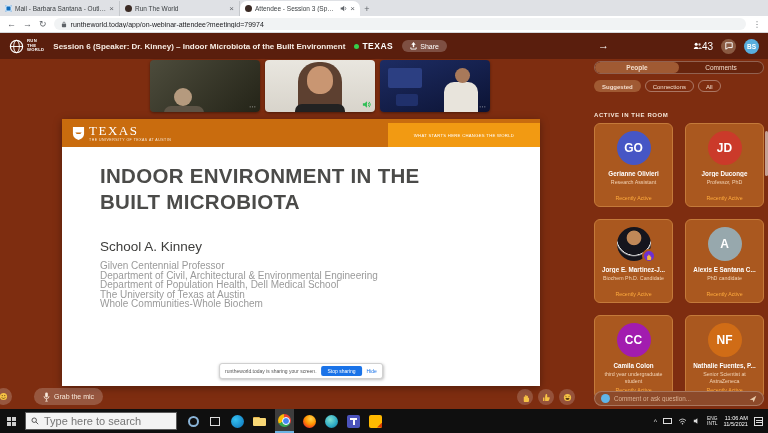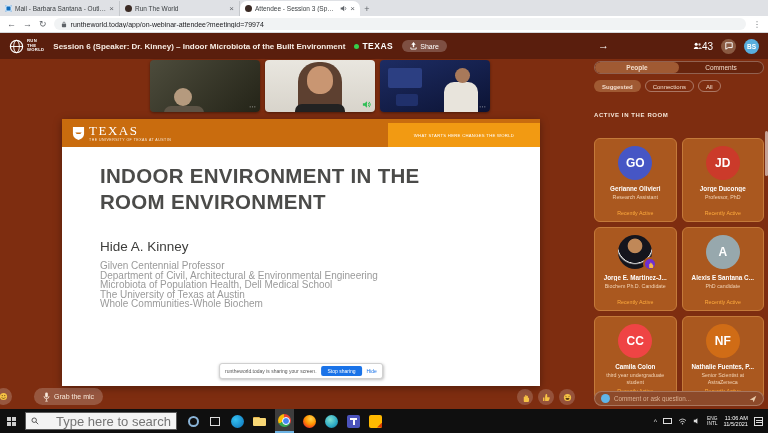--- a/index.html
+++ b/index.html
@@ -93,7 +93,7 @@
   .pill { font-size:6px; color:#f3ddcc; padding:0 7px; height:12px; line-height:12px; border-radius:7px; border:1px solid rgba(255,255,255,.35); }
   .pill.active { background:#a05a33; border-color:transparent; font-weight:bold; }
   .sb-heading { margin-top:20px; font-size:6px; font-weight:bold; letter-spacing:.6px; color:#f5e6d8; }
-  .cards { margin-top:20px; display:grid; grid-template-columns:1fr 1fr; gap:5px; }
+  .cards { margin-top:5px; display:grid; grid-template-columns:1fr 1fr; gap:12px; }
   .card { height:84px; background:#aa581f; border:1px solid #c47a3a; border-radius:6px; position:relative; text-align:center; padding-top:7px; }
   .avatar { width:34px; height:34px; border-radius:50%; margin:0 auto; display:flex; align-items:center; justify-content:center; font-size:12px; font-weight:bold; color:#fff; position:relative; background:#96551e; }
   .avatar.photo { background:radial-gradient(circle at 50% 32%, #c08858 24%, #15151d 27%, #15151d 58%, #e9e9e9 60%, #15151d 66%); }

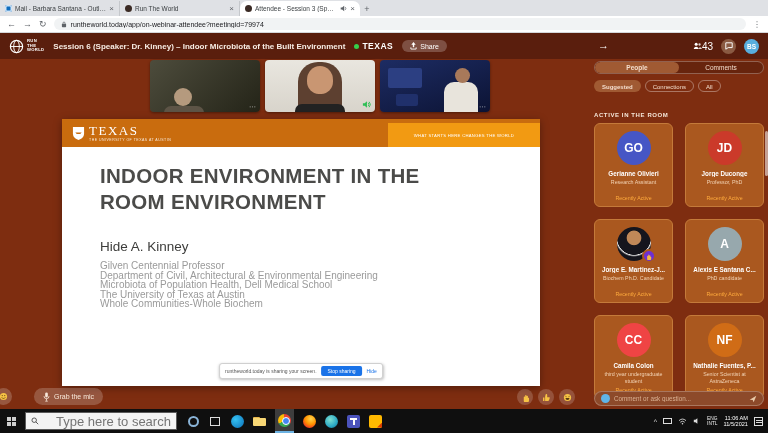--- a/index.html
+++ b/index.html
@@ -269,7 +269,7 @@
       <div class="slide-body">
         <div class="slide-title">
           <div>INDOOR ENVIRONMENT IN THE</div>
-          <div>ROOM ENVIRONMENT</div>
+          <div>BUILT MICROBIOTA</div>
         </div>
         <div class="speaker-name">Hide A. Kinney</div>
         <div class="speaker-lines">

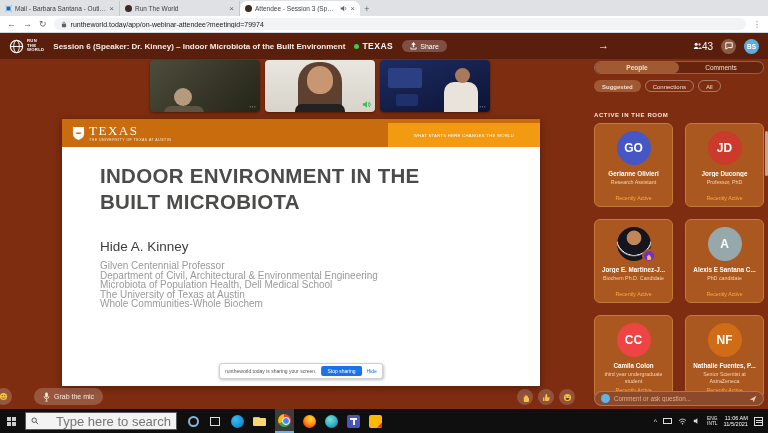--- a/index.html
+++ b/index.html
@@ -271,7 +271,7 @@
           <div>INDOOR ENVIRONMENT IN THE</div>
           <div>BUILT MICROBIOTA</div>
         </div>
-        <div class="speaker-name">Hide A. Kinney</div>
+        <div class="speaker-name">School A. Kinney</div>
         <div class="speaker-lines">
           <div>Gilven Centennial Professor</div>
           <div>Department of Civil, Architectural &amp; Environmental Engineering</div>

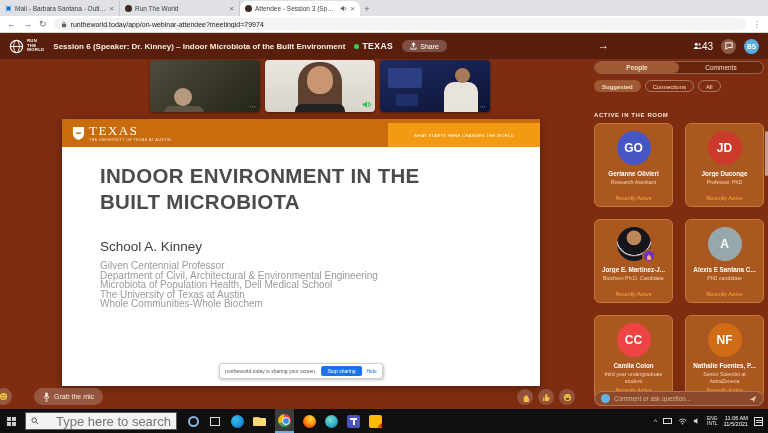--- a/index.html
+++ b/index.html
@@ -275,7 +275,7 @@
         <div class="speaker-lines">
           <div>Gilven Centennial Professor</div>
           <div>Department of Civil, Architectural &amp; Environmental Engineering</div>
-          <div>Microbiota of Population Health, Dell Medical School</div>
+          <div>Department of Population Health, Dell Medical School</div>
           <div>The University of Texas at Austin</div>
           <div>Whole Communities-Whole Biochem</div>
         </div>

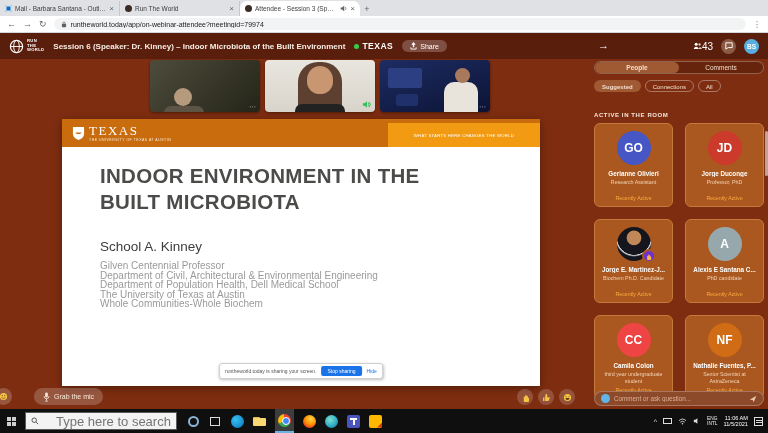--- a/index.html
+++ b/index.html
@@ -372,7 +372,7 @@
         </div>
 
         <div class="card">
-          <div class="avatar" style="background: #ef4444;">CC</div>
+          <div class="avatar" style="background: #a21caf;">CC</div>
           <div class="c-name">Camila Colon</div>
           <div class="c-role">third year undergraduate student</div>
           <div class="c-status">Recently Active</div>

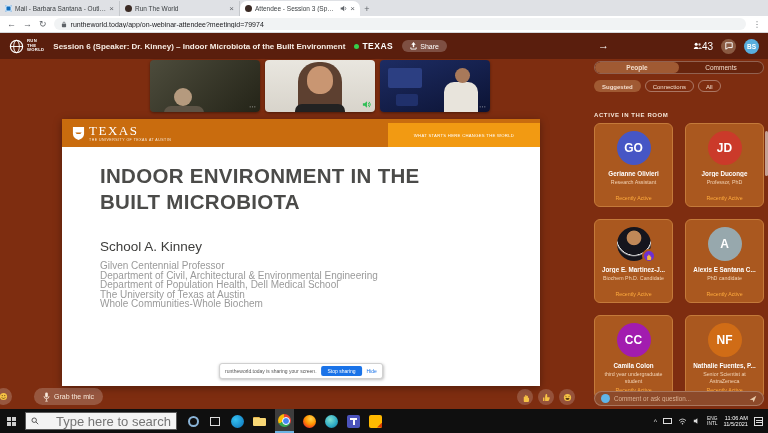--- a/index.html
+++ b/index.html
@@ -112,7 +112,7 @@
   .start { margin-left:7px; display:grid; grid-template-columns:4px 4px; grid-template-rows:4px 4px; gap:1px; }
   .start span { background:#cfcfcf; }
   .tb-search { margin-left:9px; width:152px; height:18px; background:#f3f3f3; border:1px solid #5a5a5a; display:flex; align-items:center; gap:5px; padding:0 5px; }
-  .tb-search input { flex:1; border:none; outline:none; background:transparent; font-size:13px; color:#444; font-family:inherit; min-width:0;margin-left:12px; }
+  .tb-search input { flex:1; border:none; outline:none; background:transparent; font-size:11px; color:#444; font-family:inherit; min-width:0; }
   .cortana { margin-left:11px; width:11px; height:11px; border-radius:50%; border:2px solid #8ab4d8; }
   .taskview { margin-left:11px; width:10px; height:9px; border:1px solid #ddd; }
   .tb-icons { margin-left:11px; display:flex; align-items:center; gap:9px; }

